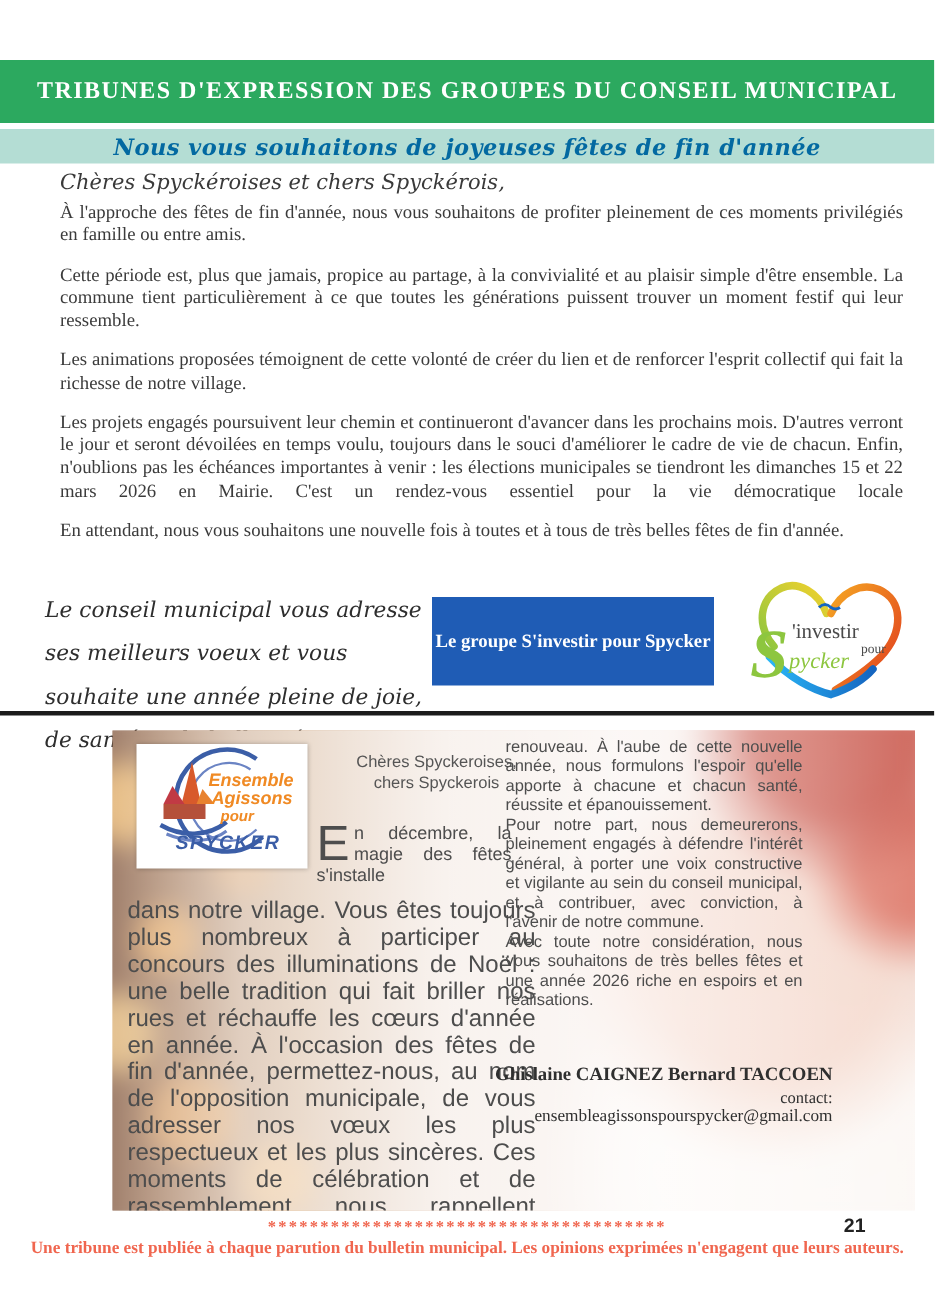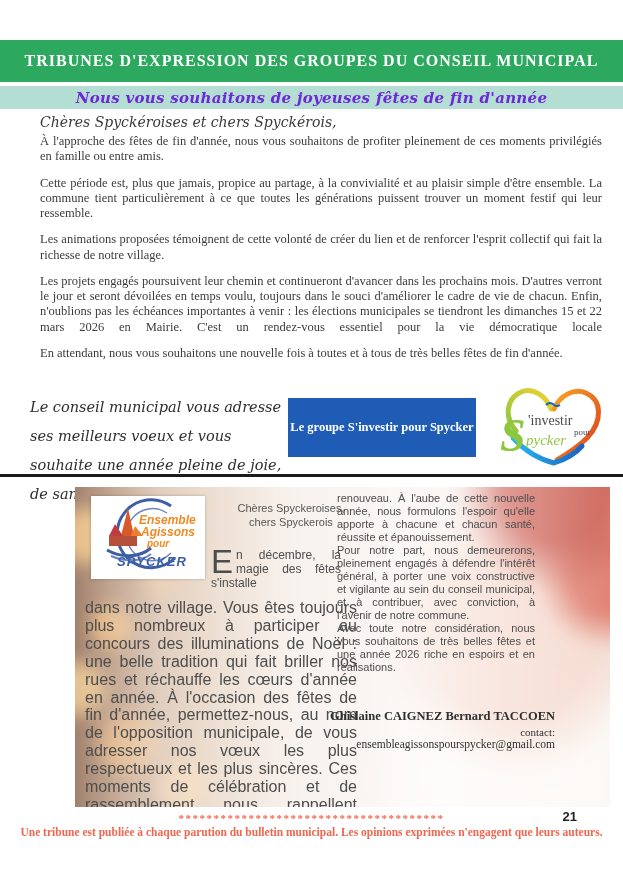--- a/index.html
+++ b/index.html
@@ -13,7 +13,7 @@
                     font-family:"Liberation Serif", serif;}
   .teal-band{position:absolute;left:0;top:86px;width:623px;height:23px;background:#b4ddd4;
              display:flex;align-items:center;justify-content:center;}
-  .teal-band .subtitle{font-style:italic;font-size:15px;color:#6d28d9;font-weight:bold;
+  .teal-band .subtitle{font-style:italic;font-size:15px;color:#0369a1;font-weight:bold;
                        font-family:"DejaVu Serif", serif;letter-spacing:.3px;}
 
   

